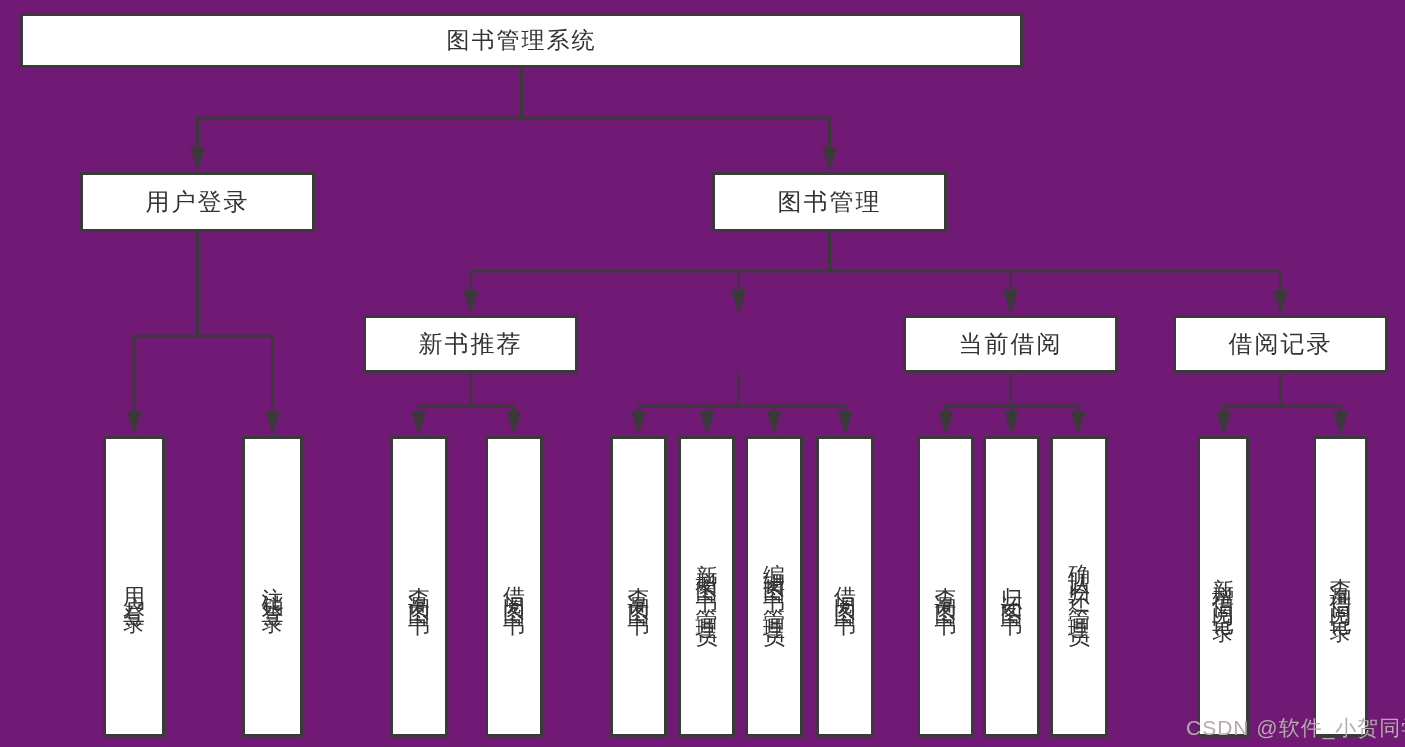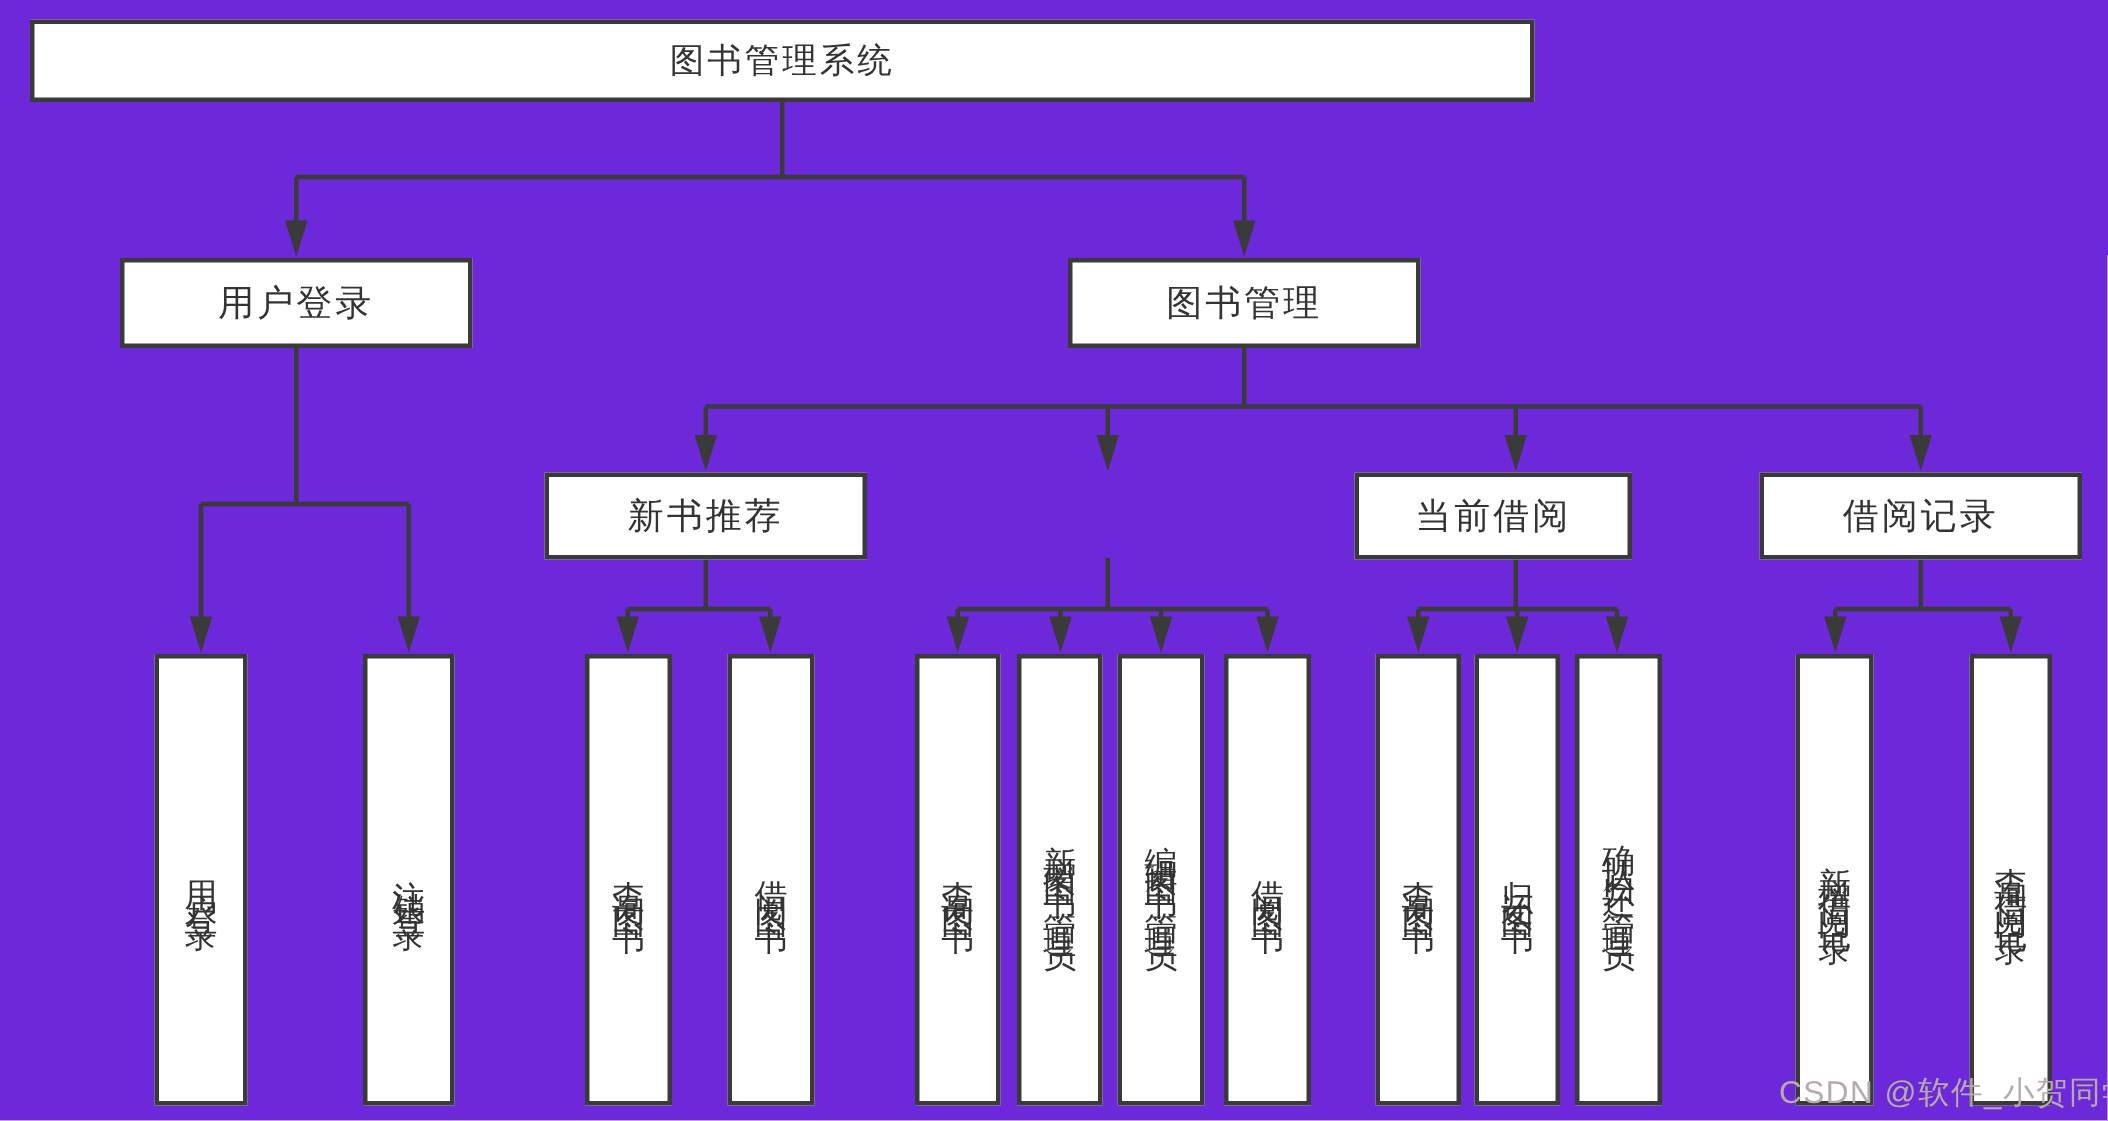--- a/index.html
+++ b/index.html
@@ -6,7 +6,7 @@
   .canvas{
     position:relative;
     width:1405px;height:747px;
-    background:#6d28d9;
+    background:#701a75;
     font-family:"Liberation Sans","DejaVu Sans",sans-serif;
     color:#333333;
     overflow:hidden;

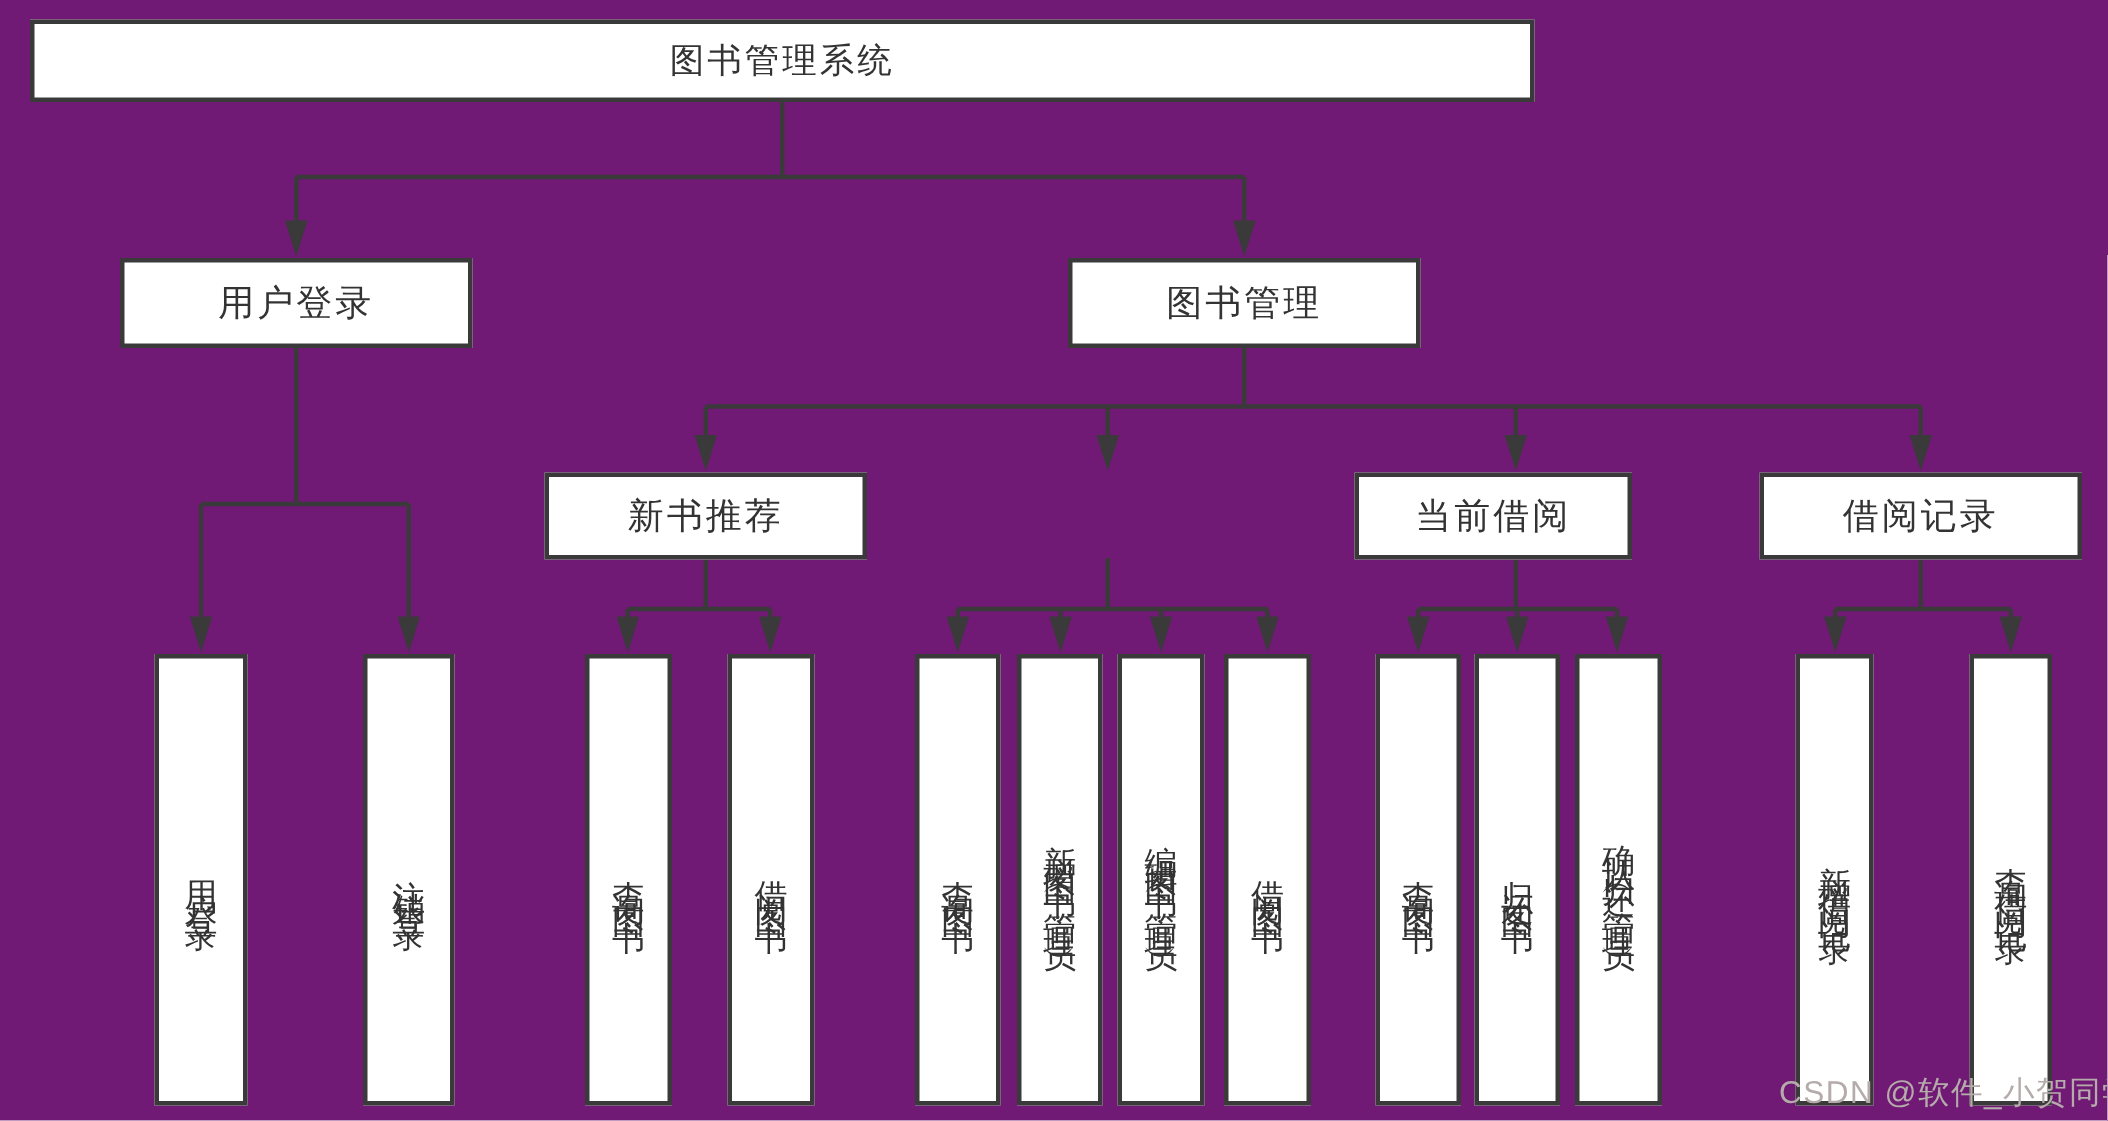--- a/index.html
+++ b/index.html
@@ -84,7 +84,7 @@
   <div class="box h-box" style="left:363px;top:315px;width:215px;height:58px">新书推荐</div>
 
   <div class="box h-box" style="left:712px;top:172px;width:235px;height:60px">图书管理</div>
-  <div class="box h-box" style="left:903px;top:315px;width:185px;height:58px">当前借阅</div>
+  <div class="box h-box" style="left:903px;top:315px;width:215px;height:58px">当前借阅</div>
   <div class="box h-box" style="left:1173px;top:315px;width:215px;height:58px">借阅记录</div>
 
   <div class="box leaf" style="left:103px;top:436px;width:62px;height:301px">用户登录</div>

